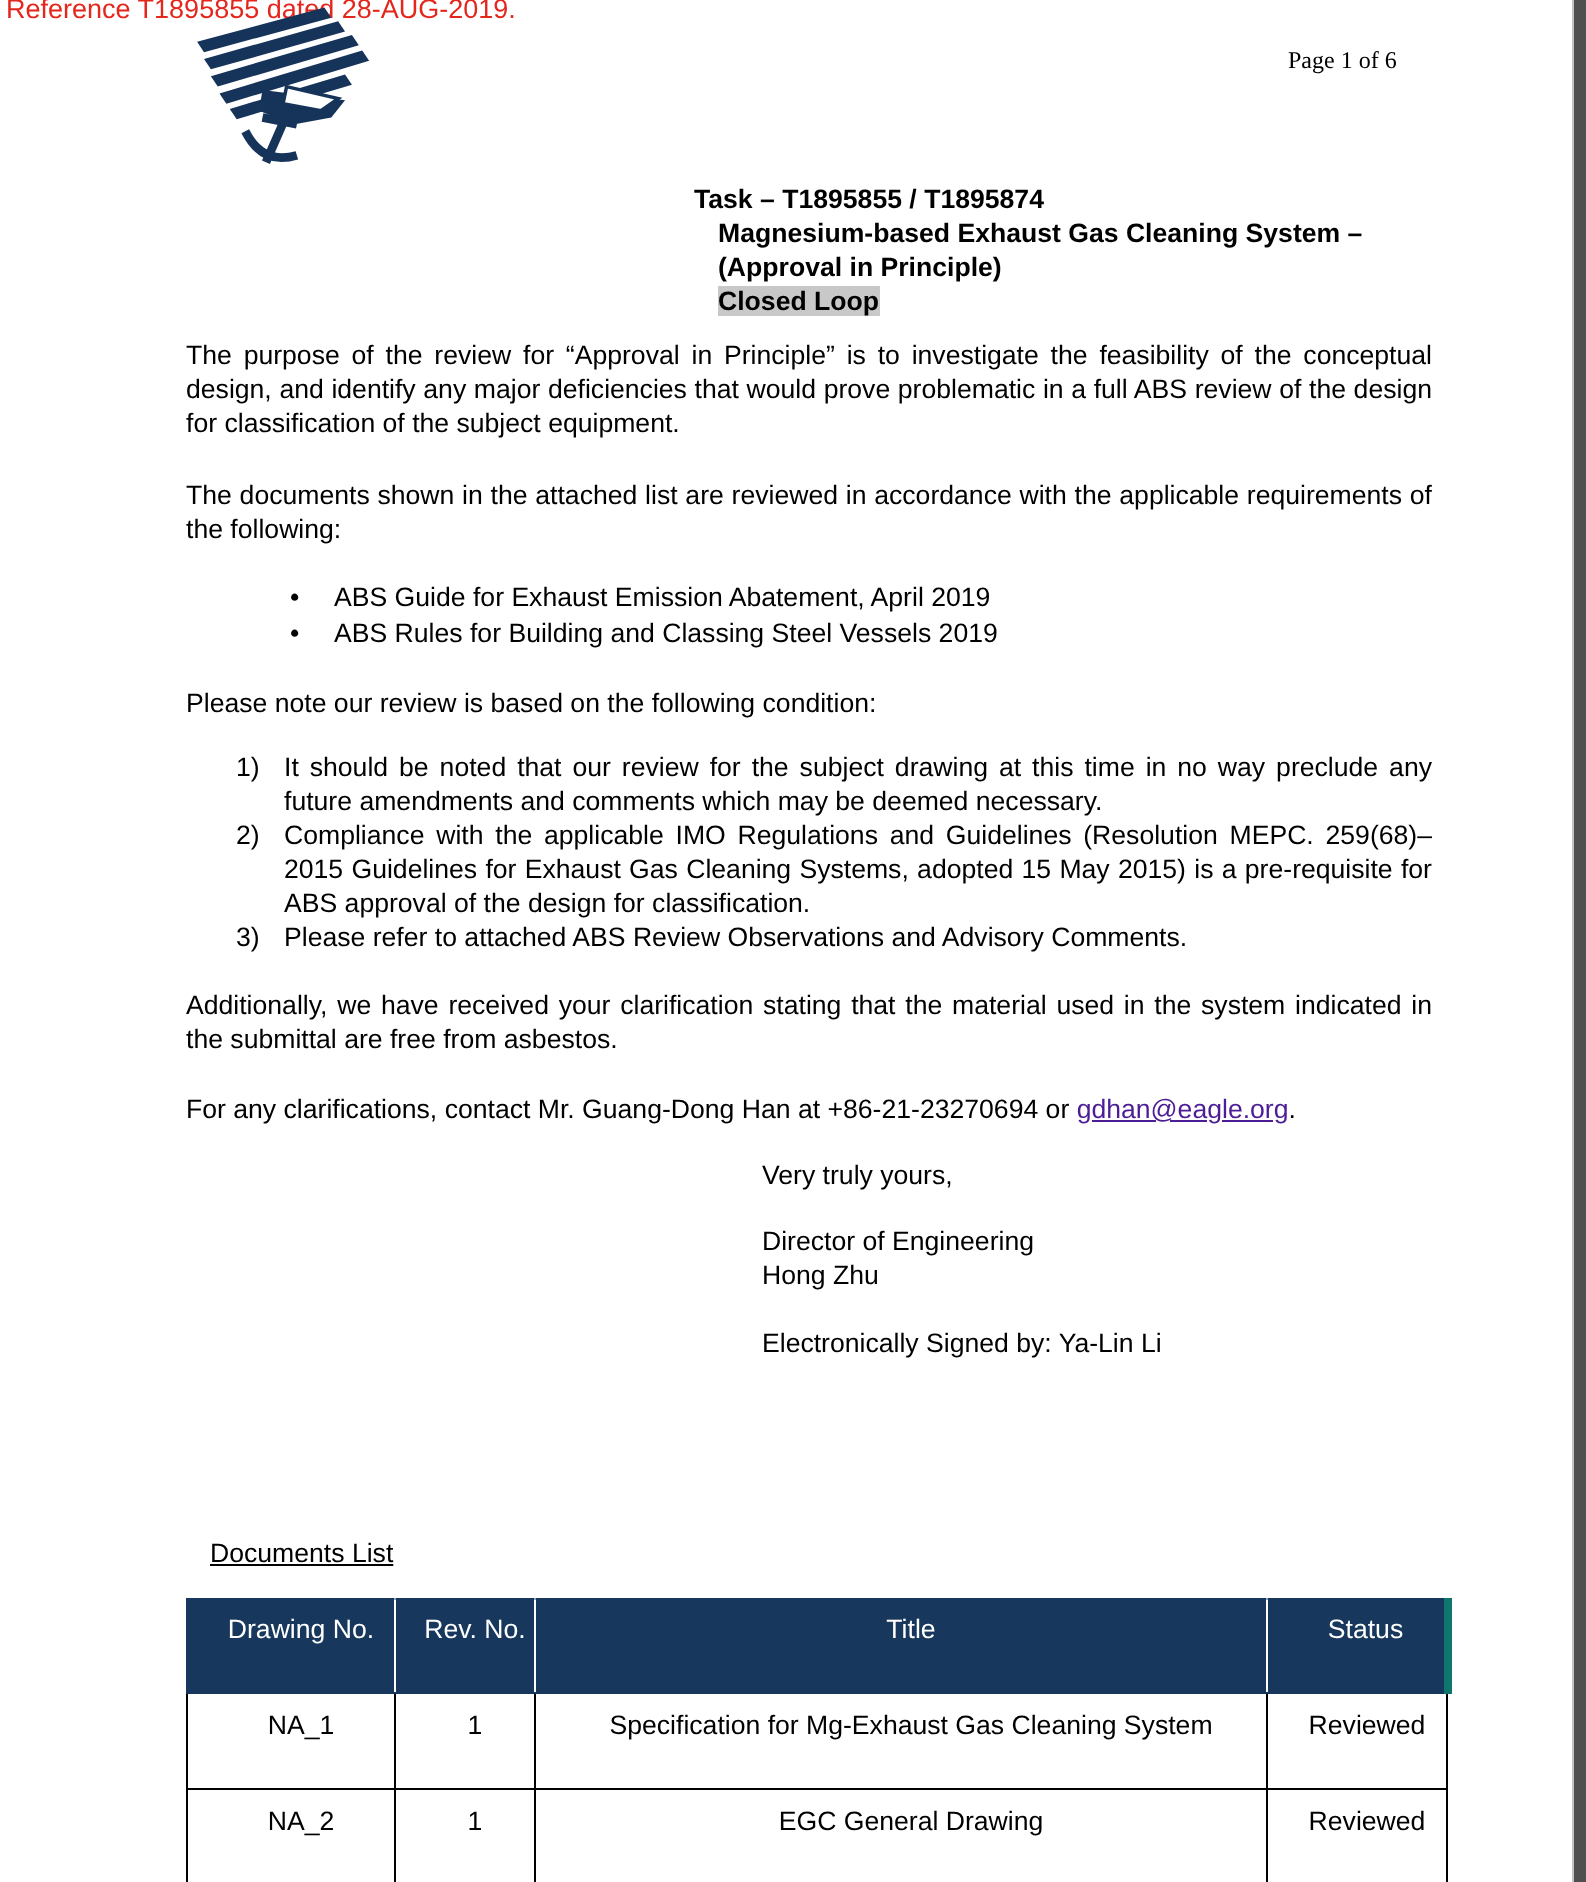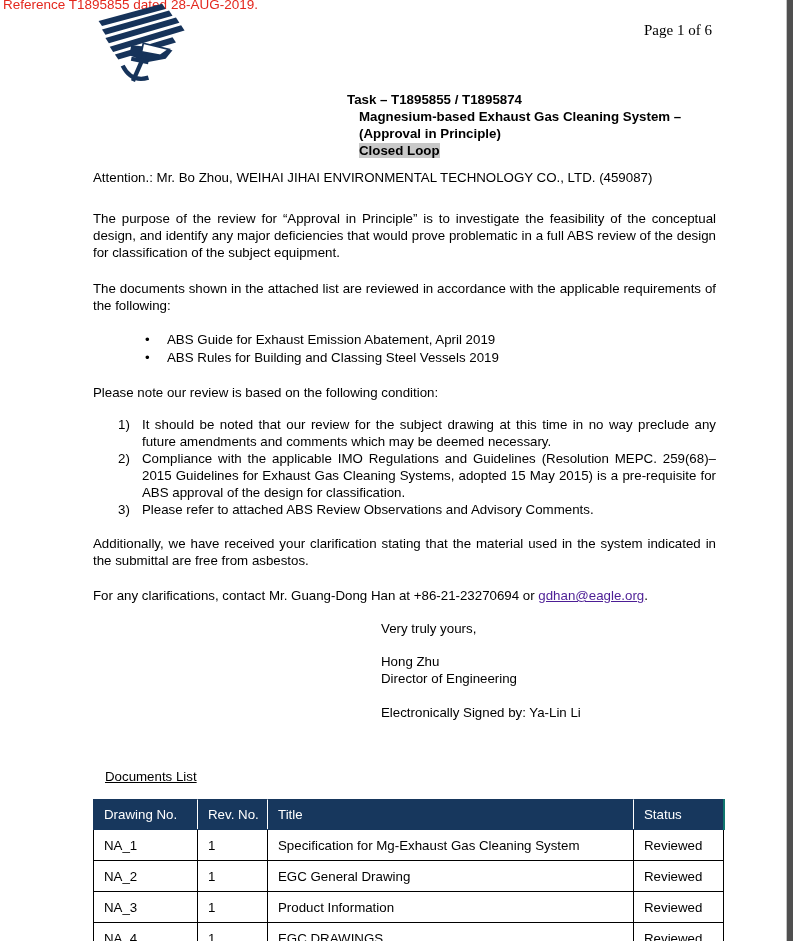--- a/index.html
+++ b/index.html
@@ -24,7 +24,7 @@
   }
   .page-number {
     position:absolute; top:22px; left:644px;
-    font-family:"Liberation Serif", serif; font-size:15px;
+    font-family:"Liberation Serif", serif; font-size:12px;
   }
   .task-block { position:absolute; top:91px; left:347px; font-weight:bold; line-height:17px; }
   .task-block .indent { margin-left:12px; }

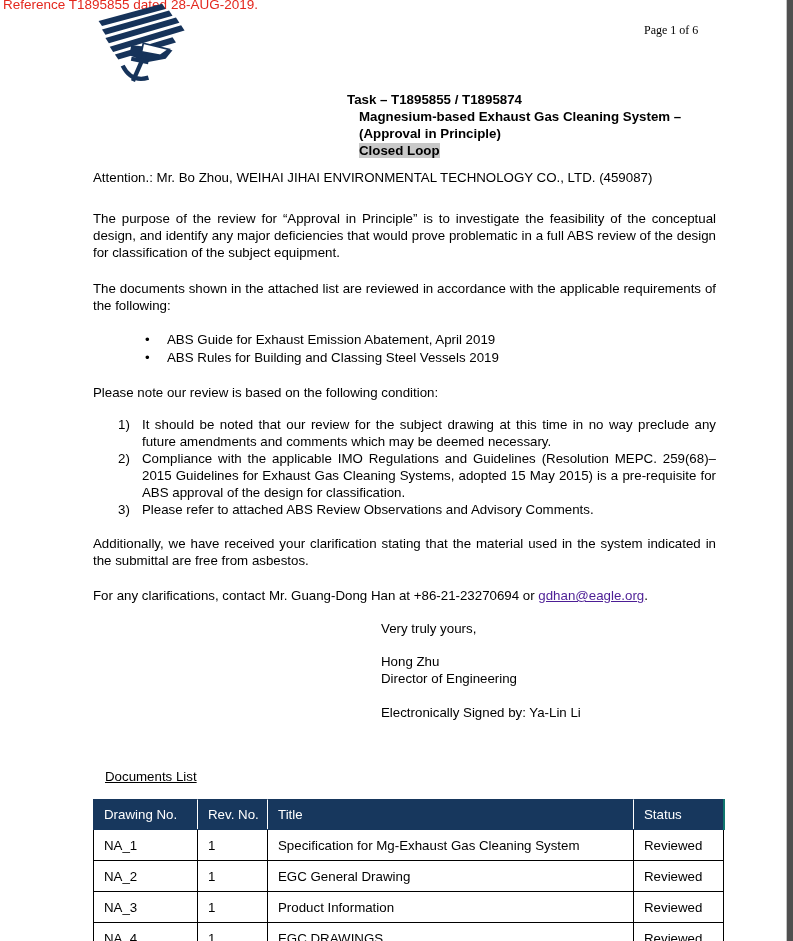--- a/index.html
+++ b/index.html
@@ -110,7 +110,6 @@
   </div>
 
   <div class="body-text">
-    <p class="attention">Attention.: Mr. Bo Zhou, WEIHAI JIHAI ENVIRONMENTAL TECHNOLOGY CO., LTD. (459087)</p>
     <p class="jst p-purpose">The purpose of the review for “Approval in Principle” is to investigate the feasibility of the conceptual design, and identify any major deficiencies that would prove problematic in a full ABS review of the design for classification of the subject equipment.</p>
     <p class="jst p-docs">The documents shown in the attached list are reviewed in accordance with the applicable requirements of the following:</p>
     <ul class="bullets">

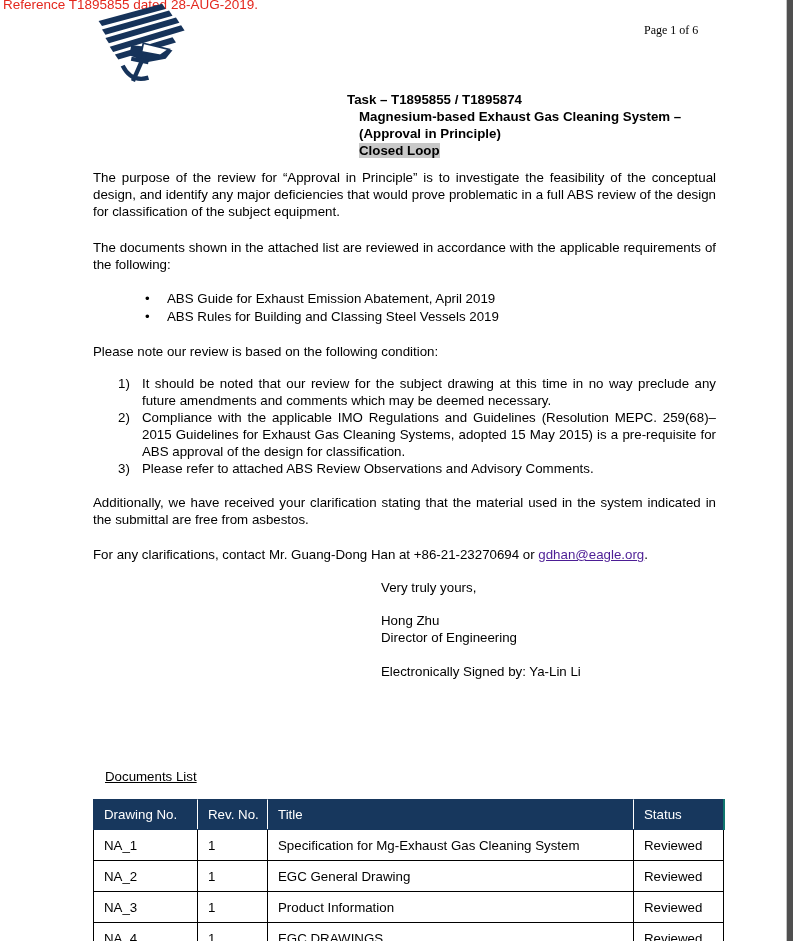--- a/index.html
+++ b/index.html
@@ -128,8 +128,8 @@
     <div class="signature">
       <p class="sig-closing">Very truly yours,</p>
       <div class="sig-name-block">
+        <p>Director of Engineering</p>
         <p>Hong Zhu</p>
-        <p>Director of Engineering</p>
       </div>
       <p>Electronically Signed by: Ya-Lin Li</p>
     </div>

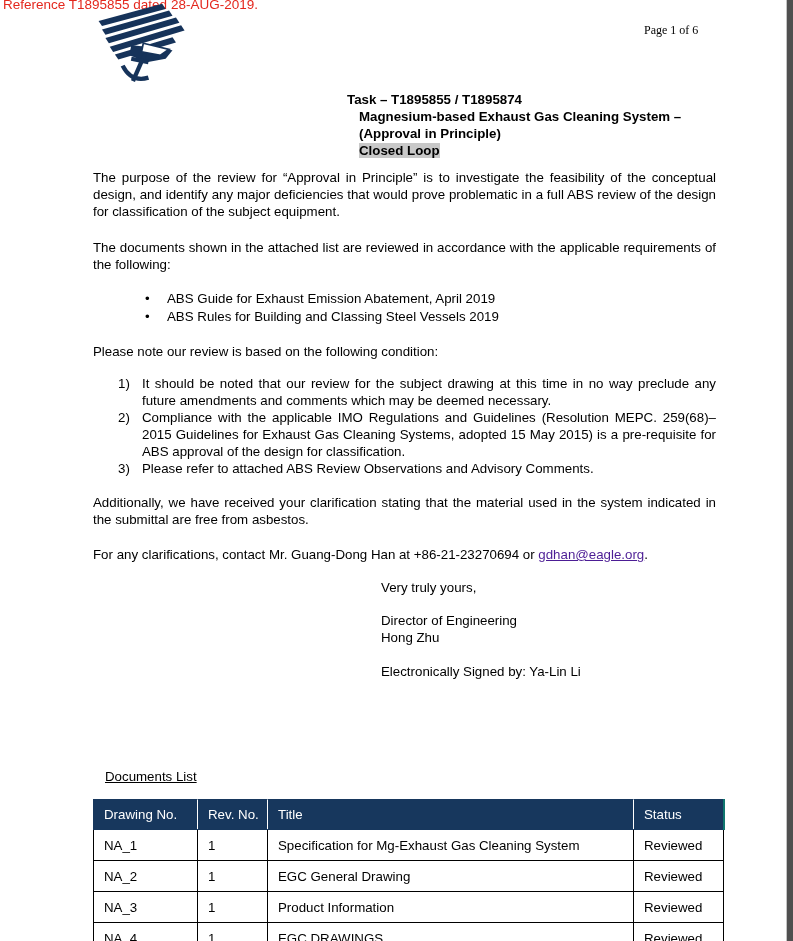--- a/index.html
+++ b/index.html
@@ -55,7 +55,7 @@
   .docs-heading { text-decoration:underline; margin:0 0 14px 12px; }
   table.docs { border-collapse:collapse; width:630px; table-layout:fixed; }
   table.docs th, table.docs td {
-    border:1px solid #000; padding:0 0 0 10px; text-align:left;
+    border:1px solid #000; padding:0 0 17px 10px; text-align:center;
     font-weight:normal; overflow:hidden; white-space:nowrap;
   }
   table.docs th {

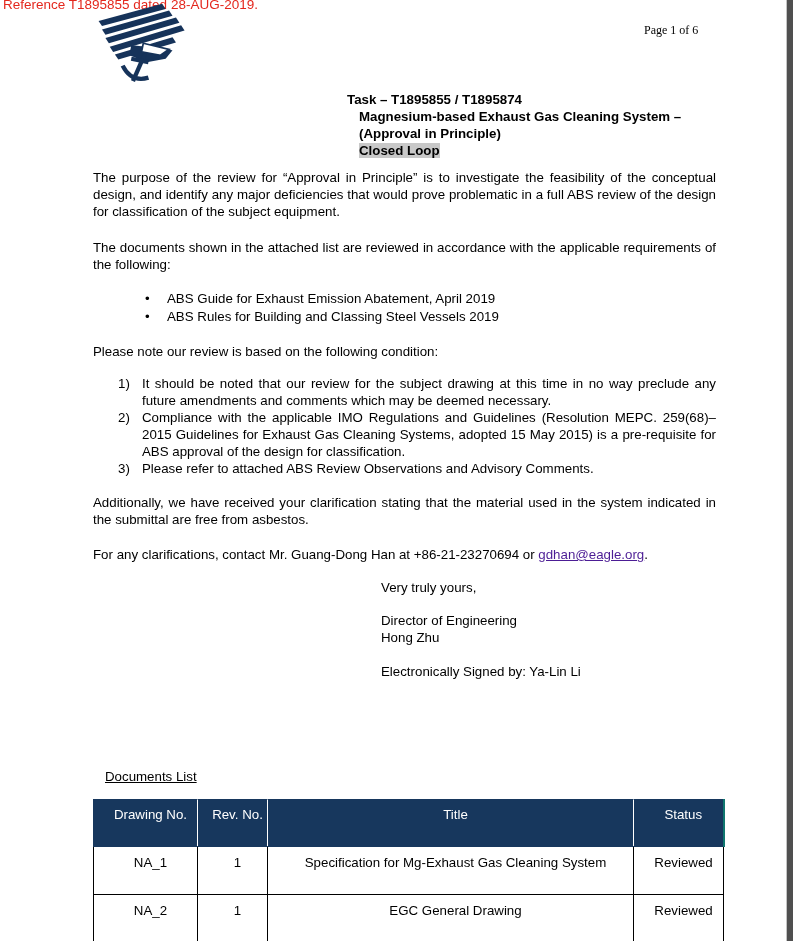--- a/index.html
+++ b/index.html
@@ -65,7 +65,7 @@
     border-top:1px solid #17375d; border-bottom:1px solid #17375d;
   }
   table.docs th:first-child { border-left:1px solid #17375d; }
-  table.docs th:last-child { border-right:2px solid #0f766e; }
+  table.docs th:last-child { border-right:4px solid #0f766e; }
   table.docs td { height:30px; background:#fff; }
   .col-drawing { width:104px; } .col-rev { width:70px; }
   .col-title { width:366px; } .col-status { width:90px; }

